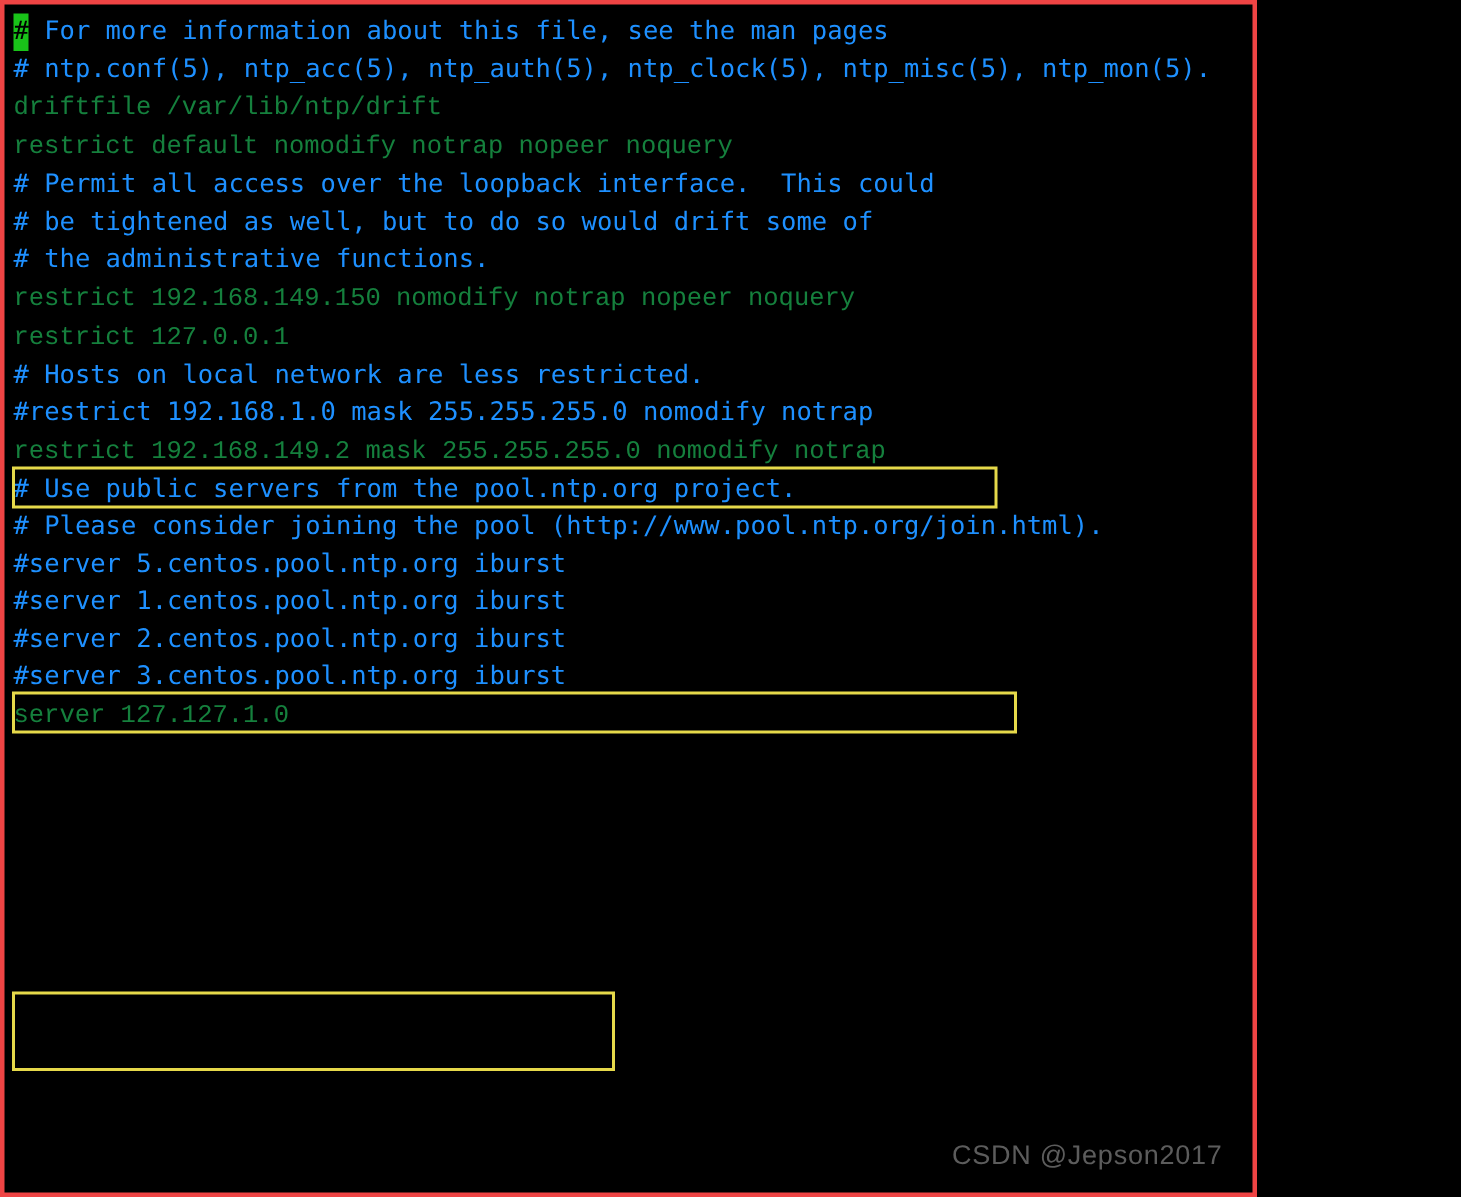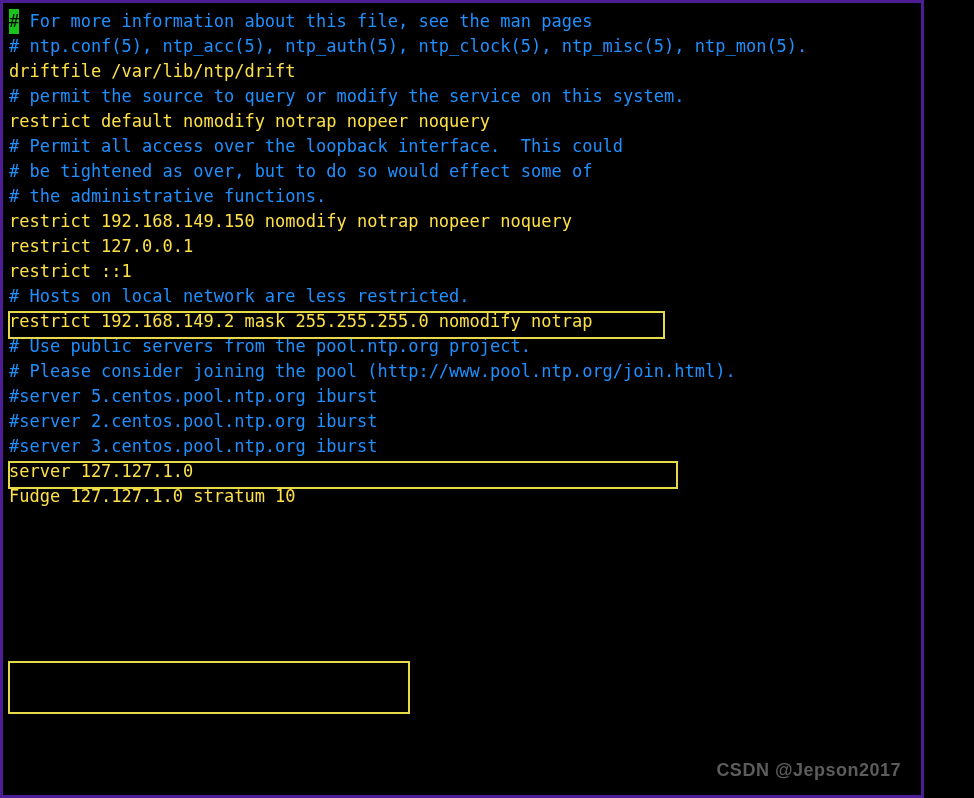--- a/index.html
+++ b/index.html
@@ -15,9 +15,9 @@
   .term {
     position: relative;
     padding: 6px 6px;
-    border: 3px solid #4c1d95;
+    border: 3px solid #ef4444;
     background: #000;
-    width: 924px;
+    width: 838px;
     height: 798px;
   }
   .line {

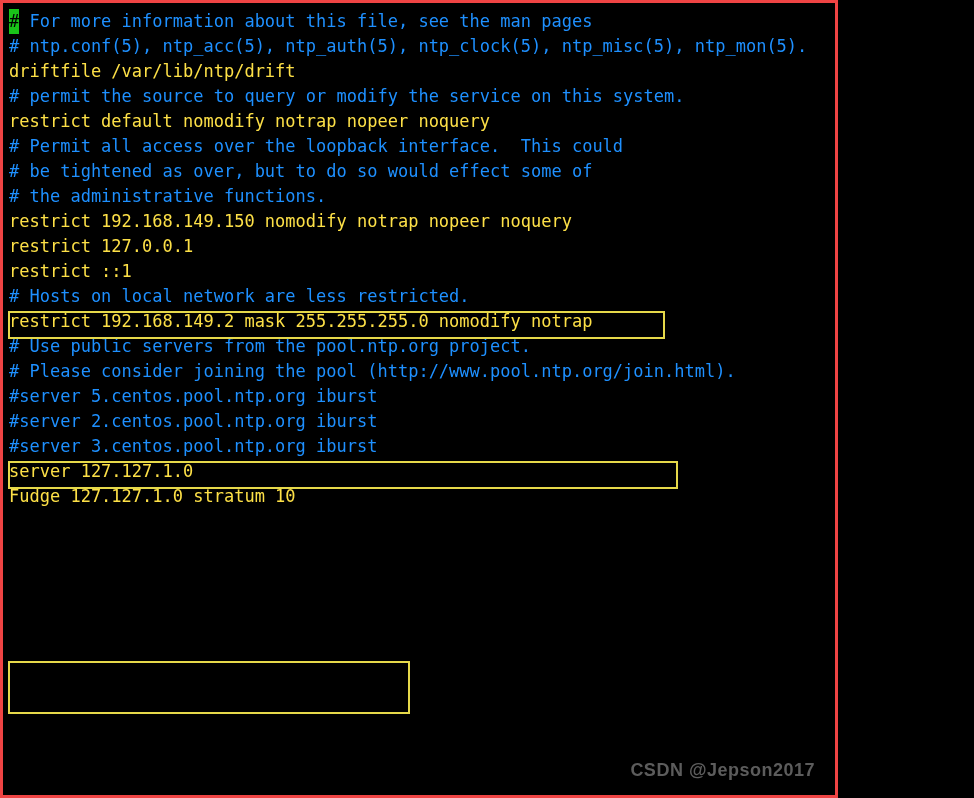--- a/index.html
+++ b/index.html
@@ -25,7 +25,7 @@
     color: #e8e8e8;
   }
   .c { color: #1e90ff; } 
-  .w { color: #fde047; } 
+  .w { color: #15803d; font-family: Liberation Mono, monospace; } 
   .cursor-hash {
     background: #19c319;
     color: #000;

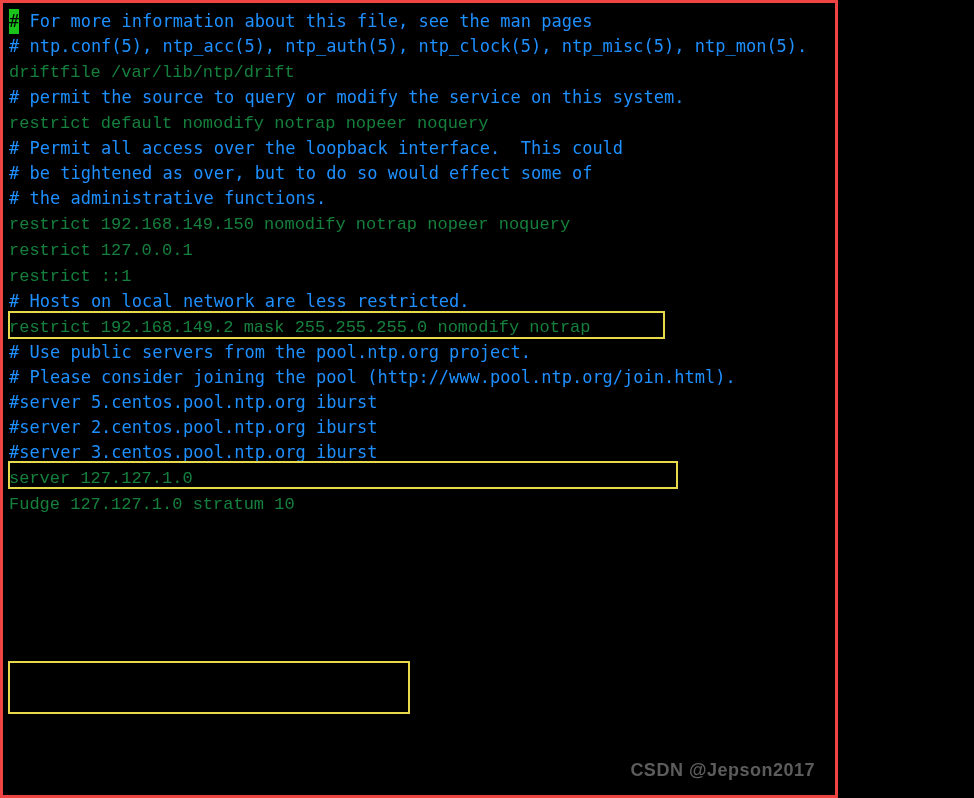--- a/index.html
+++ b/index.html
@@ -61,7 +61,6 @@
       <div class="line"><span class="w"></span></div>
       <div class="line"><span class="w">driftfile /var/lib/ntp/drift</span></div>
       <div class="line"><span class="w"></span></div>
-      <div class="line"><span class="c"># permit the source to query or modify the service on this system.</span></div>
       <div class="line"><span class="w">restrict default nomodify notrap nopeer noquery</span></div>
       <div class="line"><span class="w"></span></div>
       <div class="line"><span class="c"># Permit all access over the loopback interface.  This could</span></div>

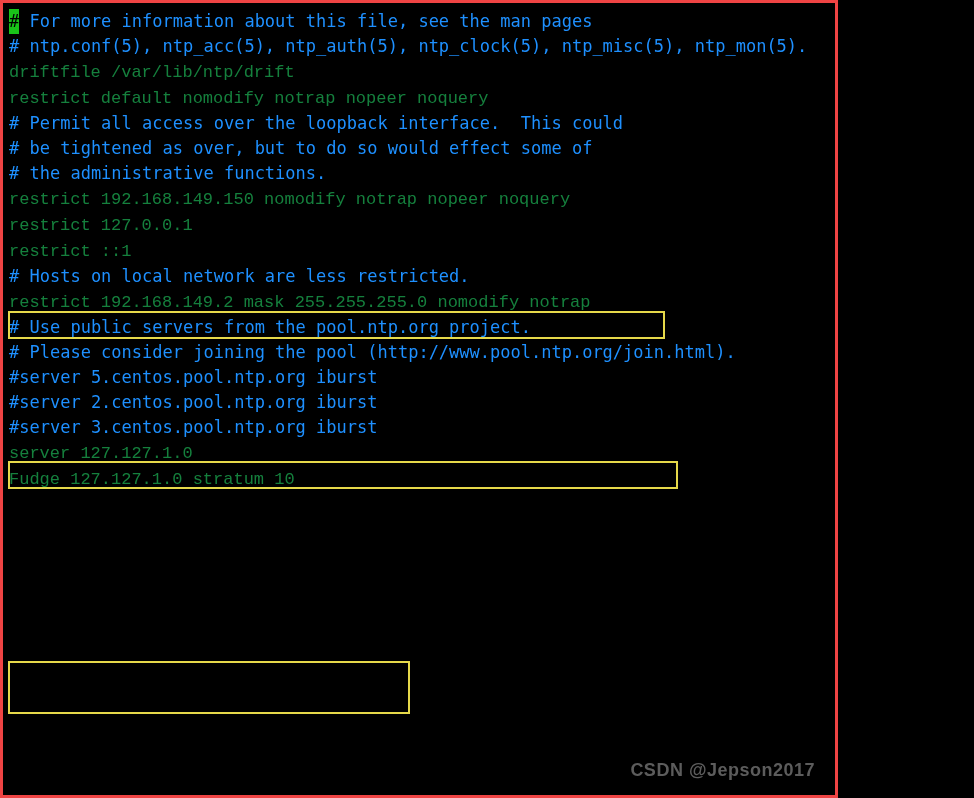--- a/index.html
+++ b/index.html
@@ -64,7 +64,7 @@
       <div class="line"><span class="w">restrict default nomodify notrap nopeer noquery</span></div>
       <div class="line"><span class="w"></span></div>
       <div class="line"><span class="c"># Permit all access over the loopback interface.  This could</span></div>
-      <div class="line"><span class="c"># be tightened as over, but to do so would effect some of</span></div>
+      <div class="line"><span class="c"># be tightened as well, but to do so would drift some of</span></div>
       <div class="line"><span class="c"># the administrative functions.</span></div>
       <div class="line"><span class="w">restrict 192.168.149.150 nomodify notrap nopeer noquery</span></div>
       <div class="line"><span class="w">restrict 127.0.0.1</span></div>

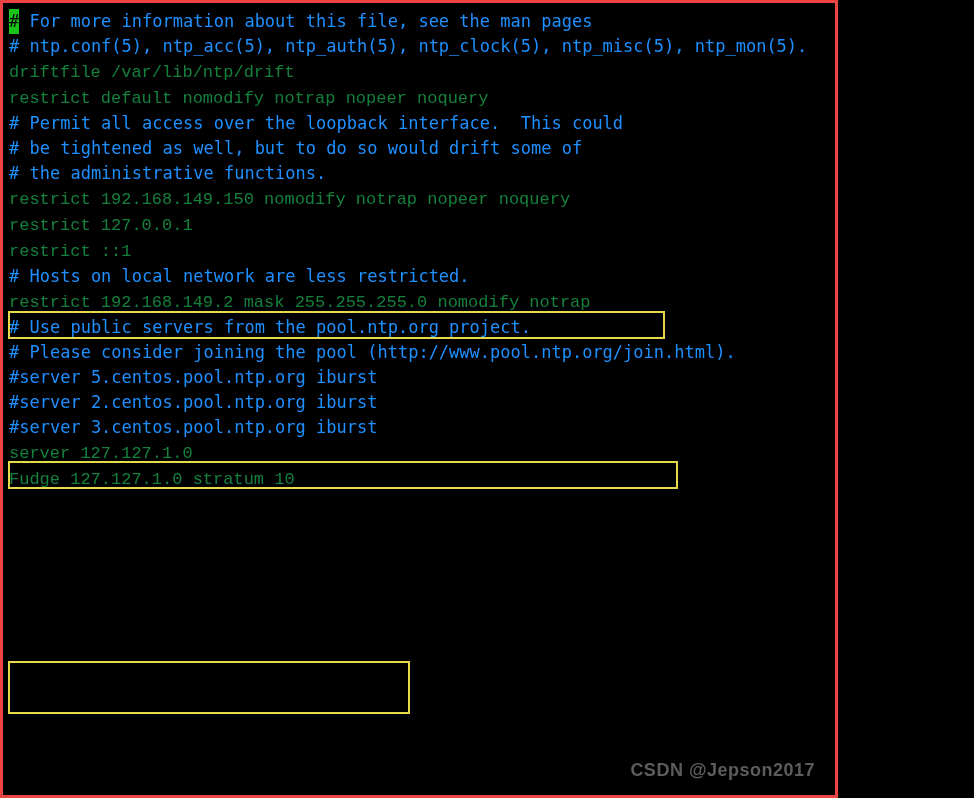--- a/index.html
+++ b/index.html
@@ -68,7 +68,6 @@
       <div class="line"><span class="c"># the administrative functions.</span></div>
       <div class="line"><span class="w">restrict 192.168.149.150 nomodify notrap nopeer noquery</span></div>
       <div class="line"><span class="w">restrict 127.0.0.1</span></div>
-      <div class="line"><span class="w">restrict ::1</span></div>
       <div class="line"><span class="w"></span></div>
       <div class="line"><span class="c"># Hosts on local network are less restricted.</span></div>
       <div class="line"><span class="w">restrict 192.168.149.2 mask 255.255.255.0 nomodify notrap</span></div>

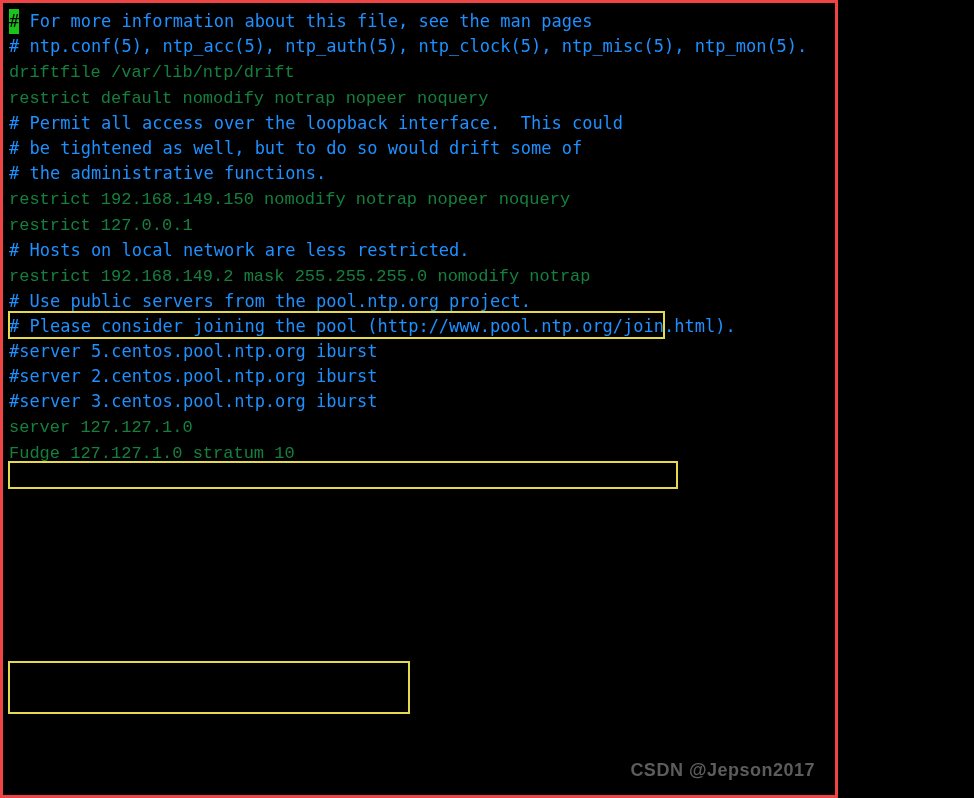--- a/index.html
+++ b/index.html
@@ -70,6 +70,7 @@
       <div class="line"><span class="w">restrict 127.0.0.1</span></div>
       <div class="line"><span class="w"></span></div>
       <div class="line"><span class="c"># Hosts on local network are less restricted.</span></div>
+      <div class="line"><span class="c">#restrict 192.168.1.0 mask 255.255.255.0 nomodify notrap</span></div>
       <div class="line"><span class="w">restrict 192.168.149.2 mask 255.255.255.0 nomodify notrap</span></div>
       <div class="line"><span class="w"></span></div>
       <div class="line"><span class="c"># Use public servers from the pool.ntp.org project.</span></div>

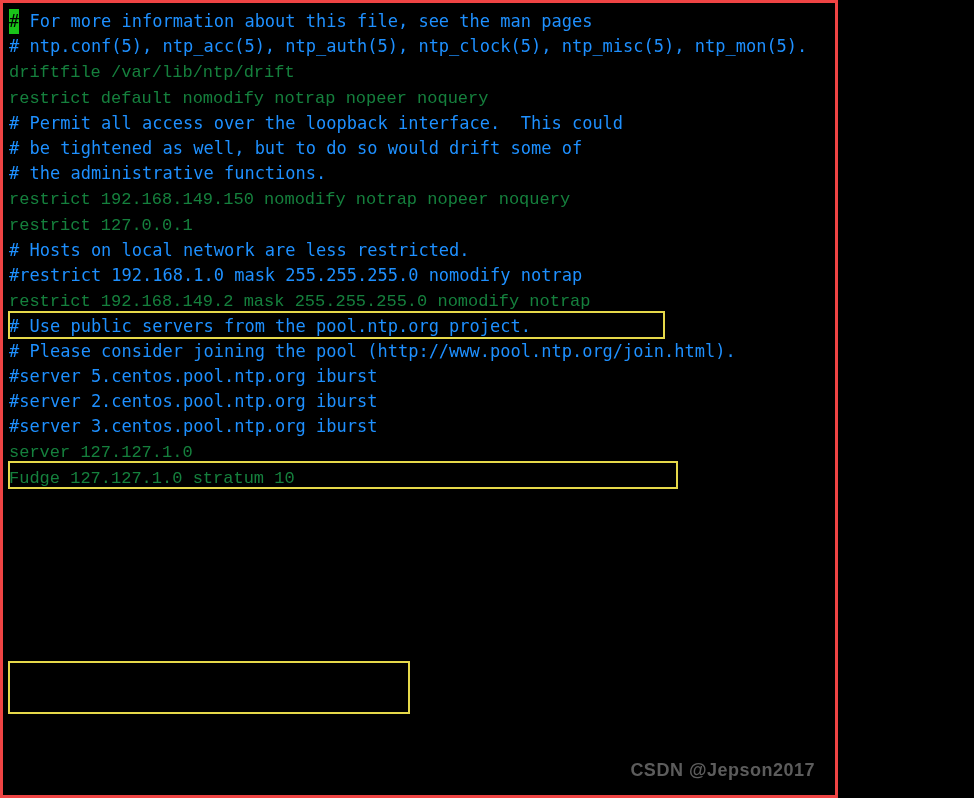--- a/index.html
+++ b/index.html
@@ -76,6 +76,7 @@
       <div class="line"><span class="c"># Use public servers from the pool.ntp.org project.</span></div>
       <div class="line"><span class="c"># Please consider joining the pool (http://www.pool.ntp.org/join.html).</span></div>
       <div class="line"><span class="c">#server 5.centos.pool.ntp.org iburst</span></div>
+      <div class="line"><span class="c">#server 1.centos.pool.ntp.org iburst</span></div>
       <div class="line"><span class="c">#server 2.centos.pool.ntp.org iburst</span></div>
       <div class="line"><span class="c">#server 3.centos.pool.ntp.org iburst</span></div>
       <div class="line"><span class="w">server 127.127.1.0</span></div>

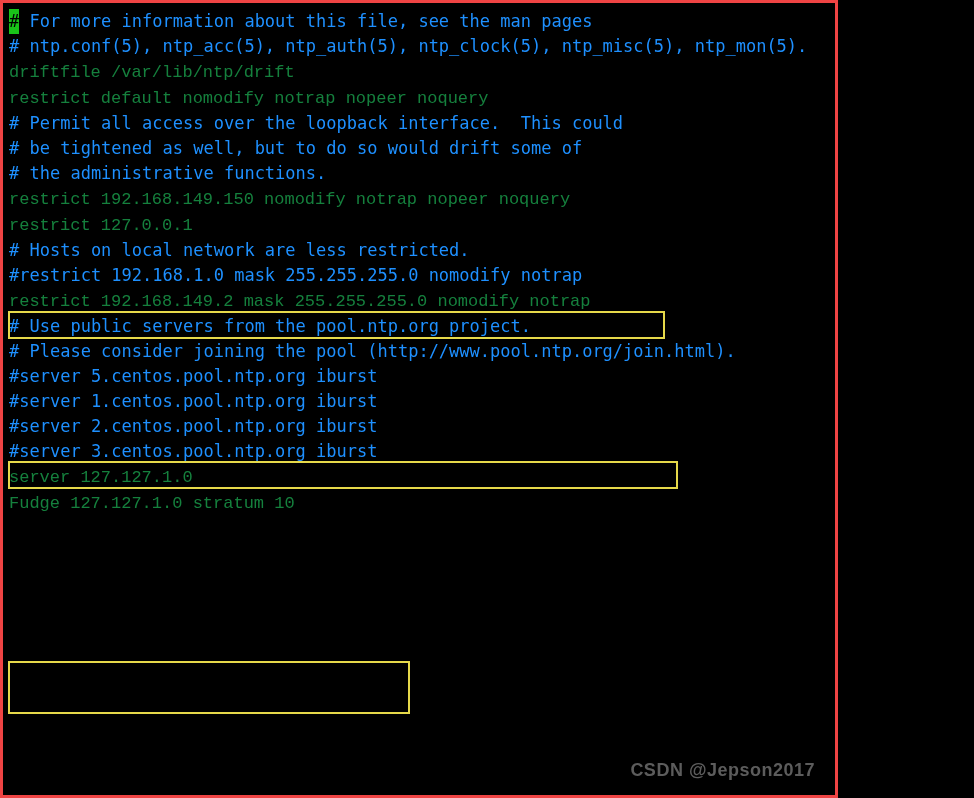--- a/index.html
+++ b/index.html
@@ -80,7 +80,6 @@
       <div class="line"><span class="c">#server 2.centos.pool.ntp.org iburst</span></div>
       <div class="line"><span class="c">#server 3.centos.pool.ntp.org iburst</span></div>
       <div class="line"><span class="w">server 127.127.1.0</span></div>
-      <div class="line"><span class="w">Fudge 127.127.1.0 stratum 10</span></div>
     </div>
 
   <div id="boxes-container">

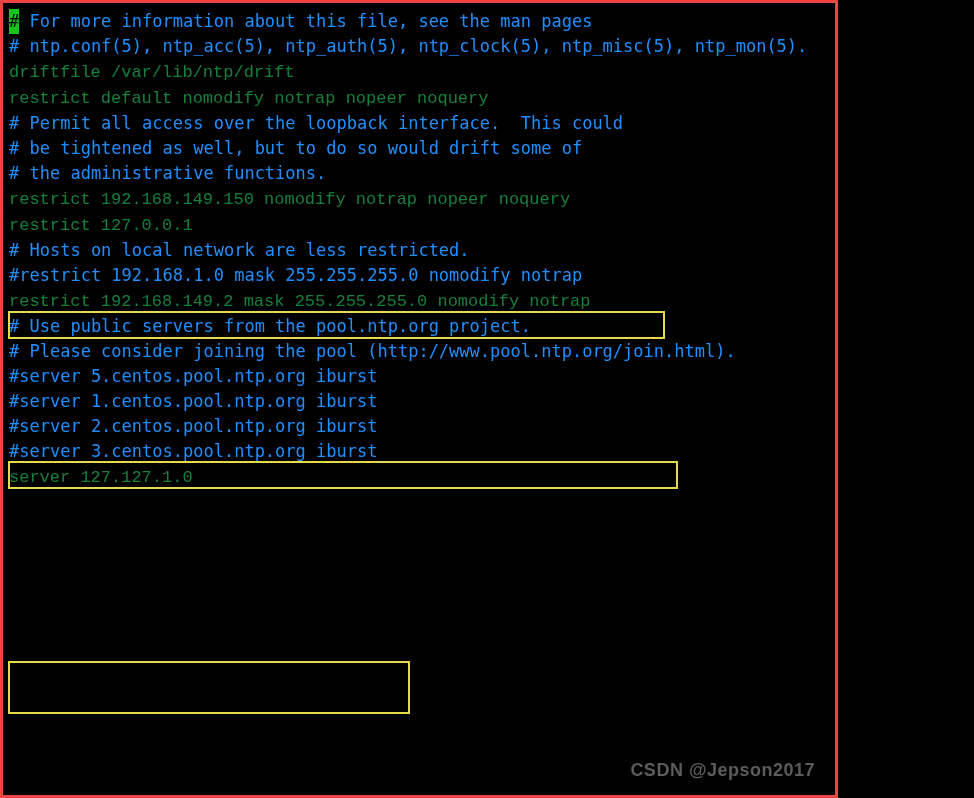--- a/index.html
+++ b/index.html
@@ -48,7 +48,6 @@
     letter-spacing: 0.5px;
     opacity: 0.85;
     pointer-events: none;
-    font-weight: bold;
   }
 </style>
 </head>

